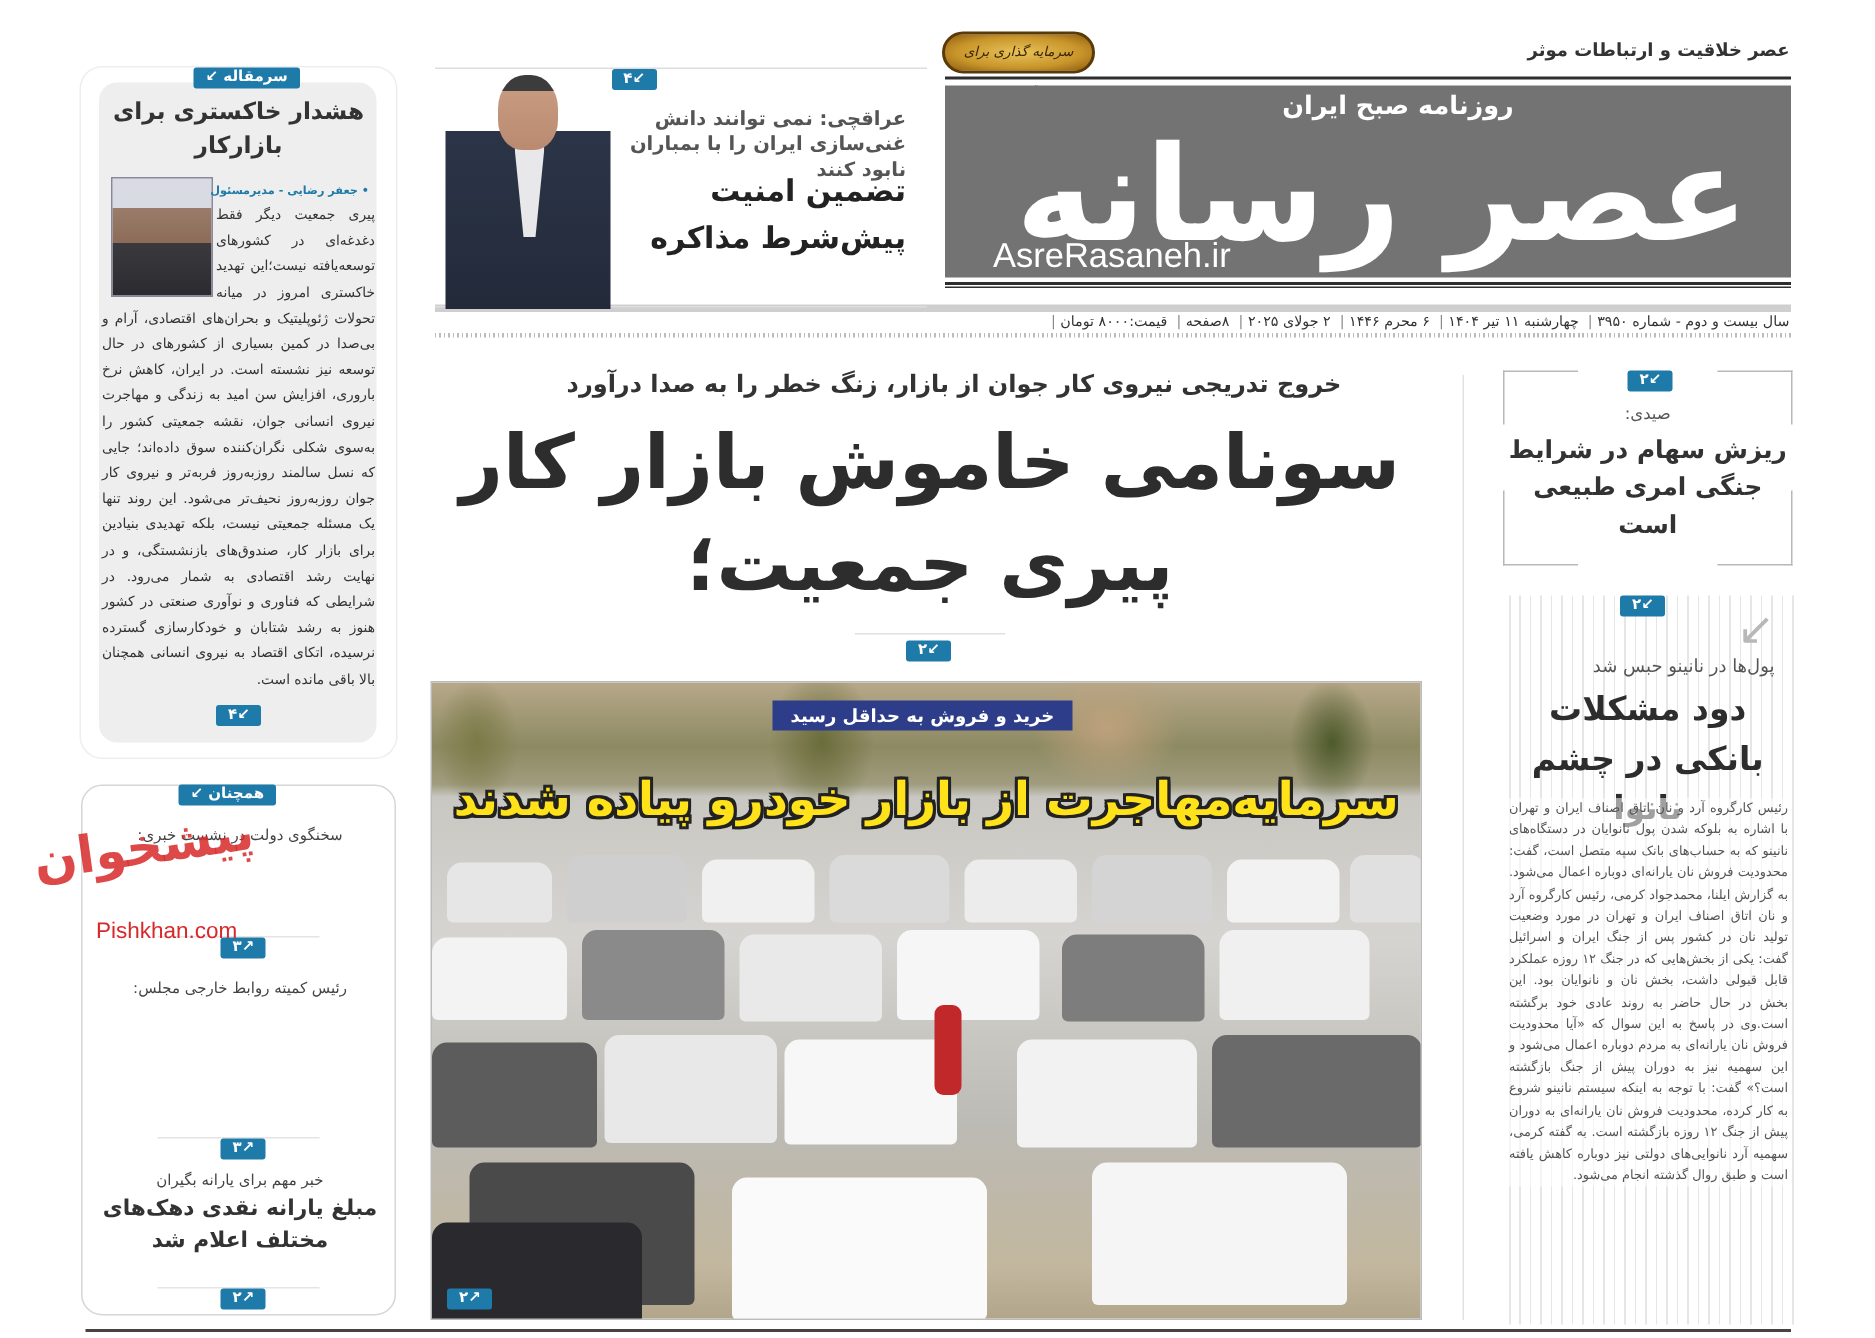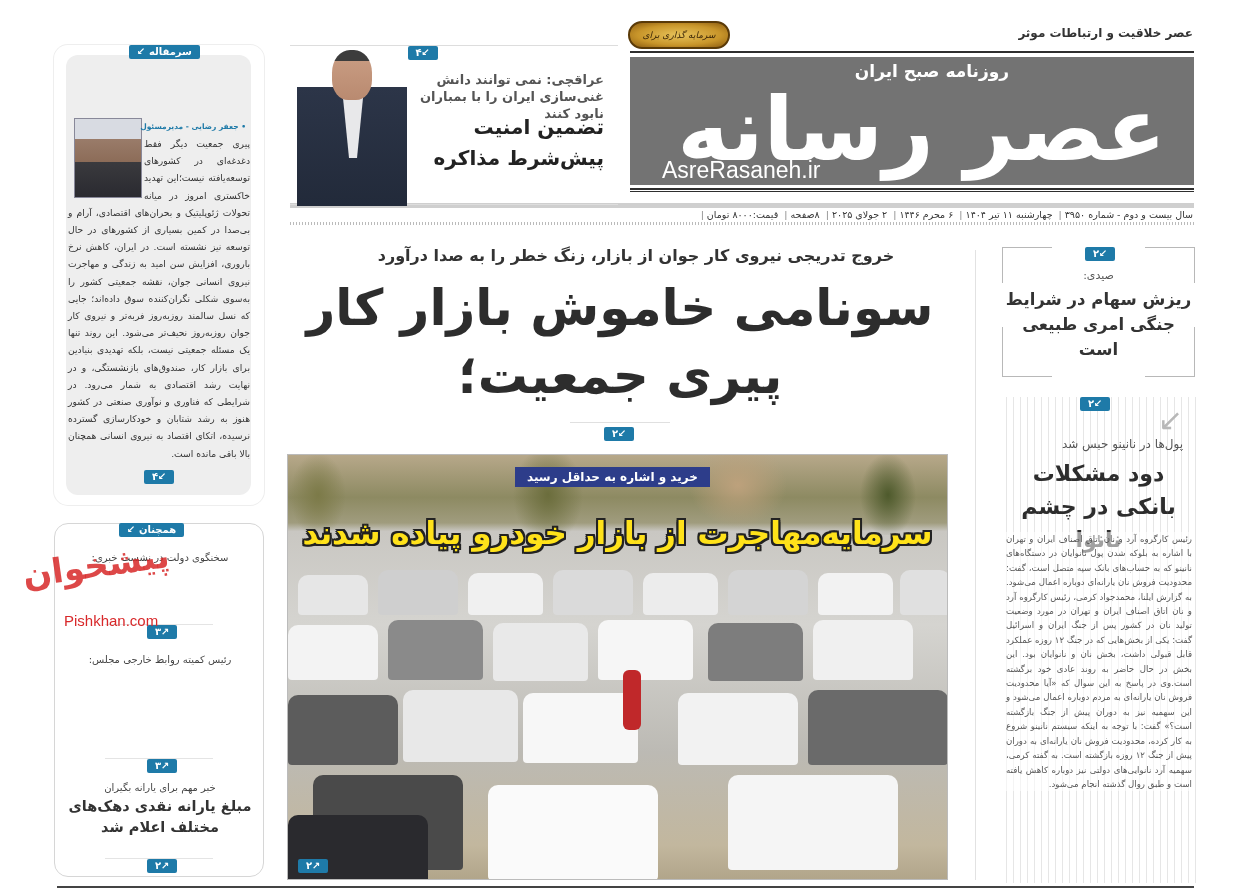--- a/index.html
+++ b/index.html
@@ -138,6 +138,7 @@
 <div id="editorial" class="abs">
   <div id="editorial-inner" class="abs"></div>
   <span id="editorial-tag" class="ref abs">↙ سرمقاله</span>
+  <div id="editorial-title" class="abs">هشدار خاکستری برای بازارکار</div>
   <div id="editorial-photo" class="abs"></div>
   <div id="editorial-byline" class="abs">• جعفر رضایی - مدیرمسئول</div>
   <div id="editorial-body" class="abs"><span class="wrapspace"></span><span>پیری جمعیت دیگر فقط دغدغه‌ای در کشورهای توسعه‌یافته نیست؛این تهدید خاکستری امروز در میانه تحولات ژئوپلیتیک و بحران‌های اقتصادی، آرام و بی‌صدا در کمین بسیاری از کشورهای در حال توسعه نیز نشسته است. در ایران، کاهش نرخ باروری، افزایش سن امید به زندگی و مهاجرت نیروی انسانی جوان، نقشه جمعیتی کشور را به‌سوی شکلی نگران‌کننده سوق داده‌اند؛ جایی که نسل سالمند روزبه‌روز فربه‌تر و نیروی کار جوان روزبه‌روز نحیف‌تر می‌شود. این روند تنها یک مسئله جمعیتی نیست، بلکه تهدیدی بنیادین برای بازار کار، صندوق‌های بازنشستگی، و در نهایت رشد اقتصادی به شمار می‌رود. در شرایطی که فناوری و نوآوری صنعتی در کشور هنوز به رشد شتابان و خودکارسازی گسترده نرسیده، اتکای اقتصاد به نیروی انسانی همچنان بالا باقی مانده است.</span></div>

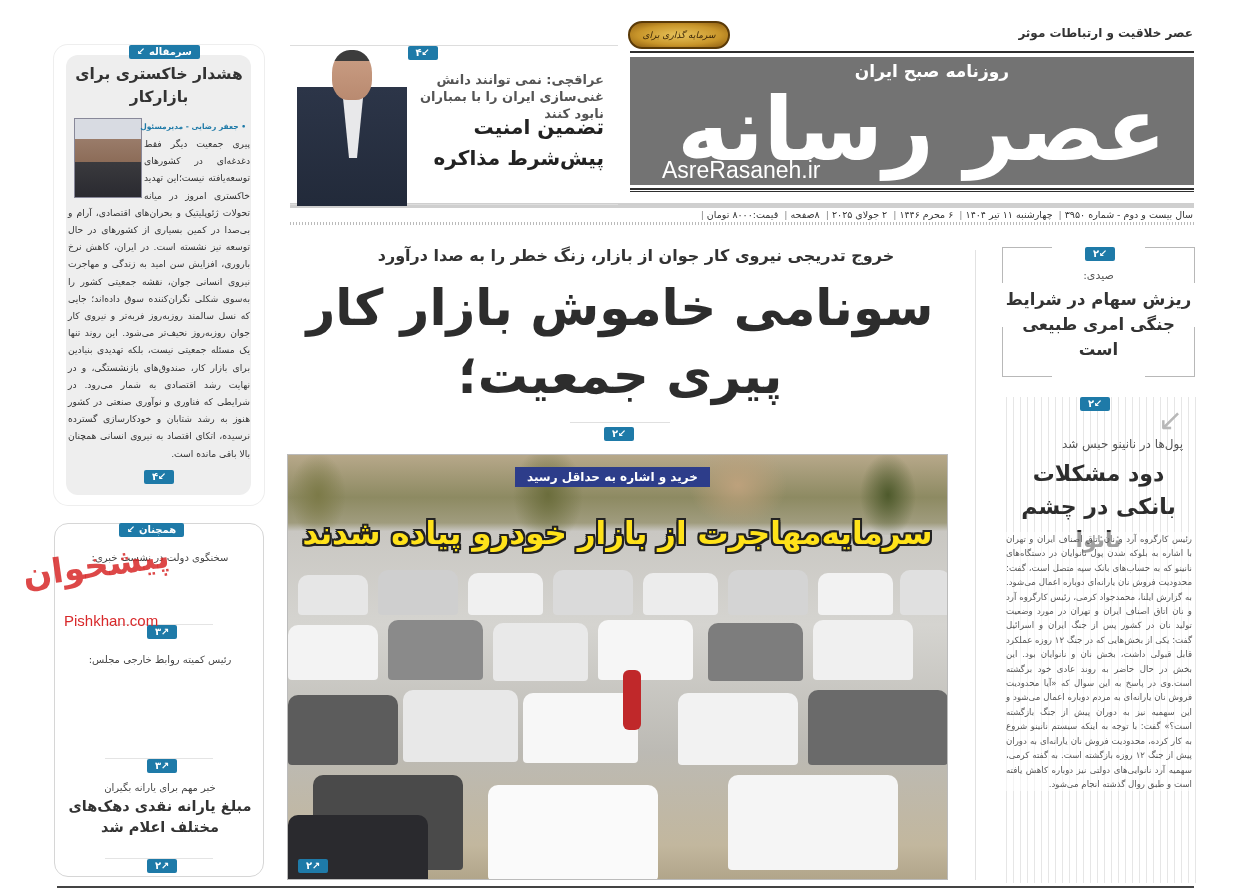--- a/index.html
+++ b/index.html
@@ -205,7 +205,7 @@
   <div class="car" style="left:200px;top:330px;width:170px;height:95px;background:#fafafa;"></div>
   <div class="car" style="left:440px;top:320px;width:170px;height:95px;background:#f5f5f5;"></div>
   <div class="car" style="left:0px;top:360px;width:140px;height:70px;background:#2a2a2e;"></div>
-  <span id="photo-tag" class="abs">خرید و اشاره به حداقل رسید</span>
+  <span id="photo-tag" class="abs">خرید و فروش به حداقل رسید</span>
   <div id="photo-title" class="abs">سرمایه‌مهاجرت از بازار خودرو پیاده شدند</div>
   <span id="photo-ref" class="ref abs">۲↗</span>
 </div>

